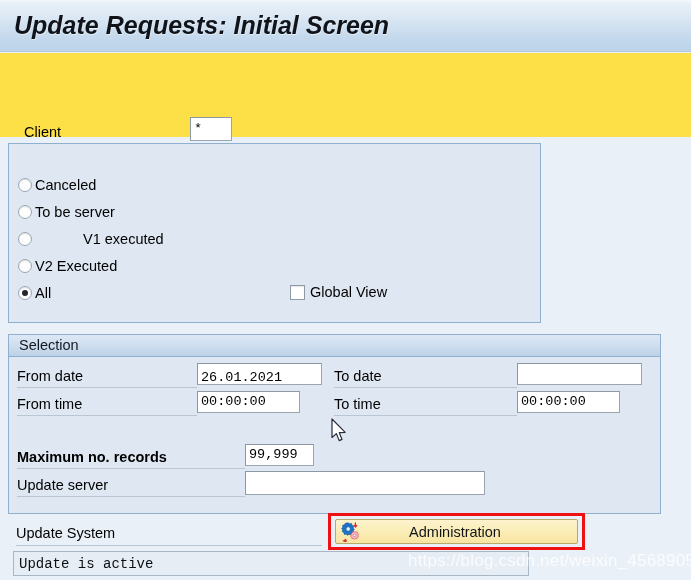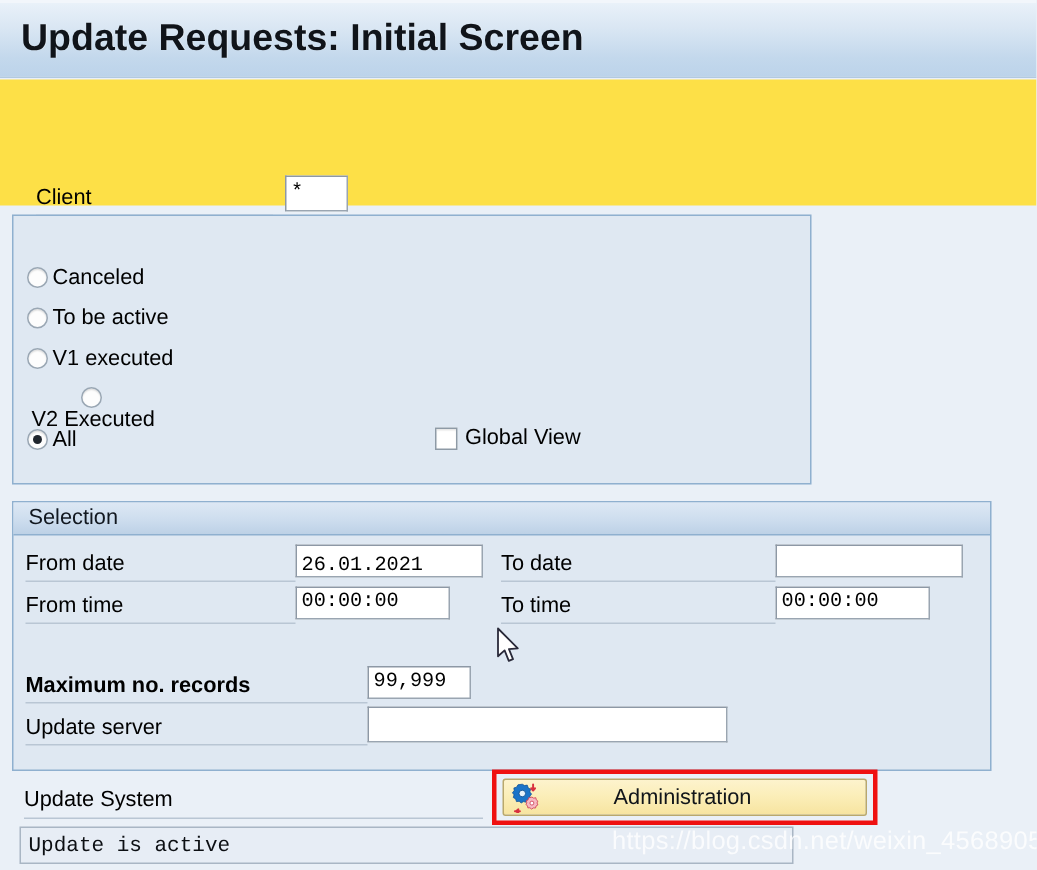--- a/index.html
+++ b/index.html
@@ -34,6 +34,7 @@
     top: 9px;
     font-size: 25px;
     font-weight: bold;
+    font-style: italic;
     letter-spacing: 0px;
     color: #10141a;
     white-space: nowrap;

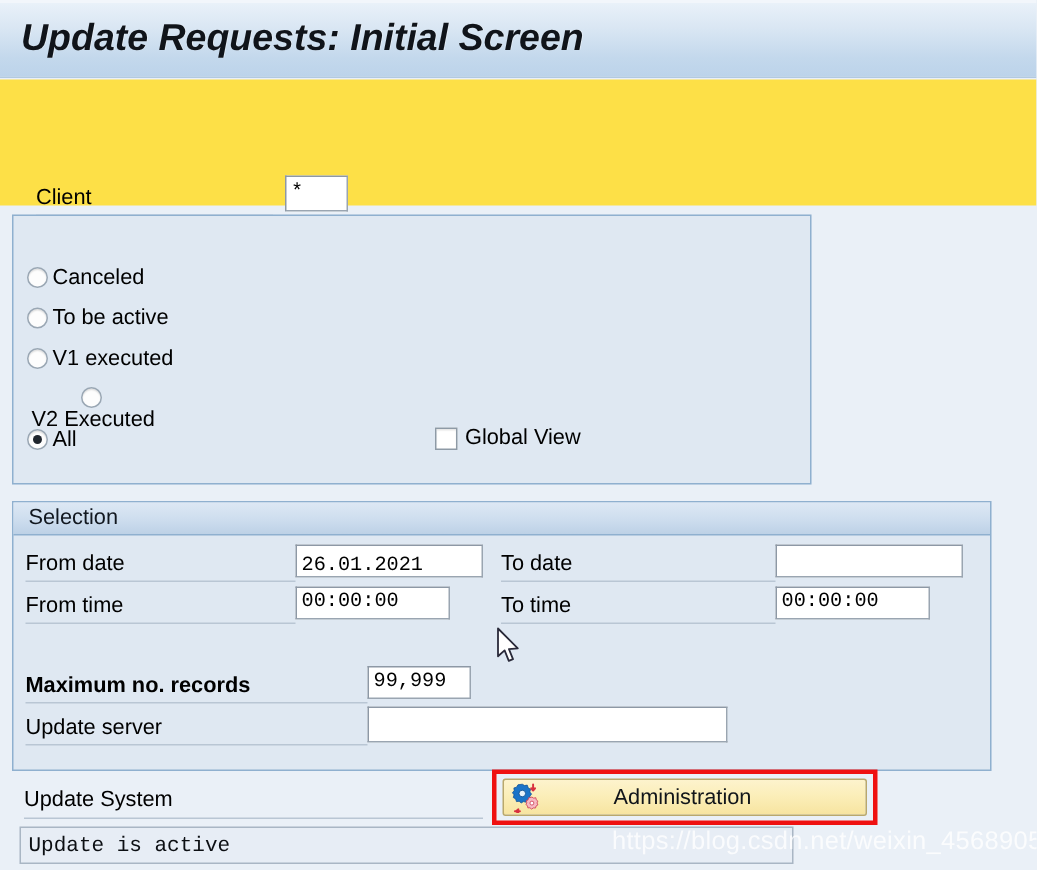--- a/index.html
+++ b/index.html
@@ -255,7 +255,7 @@
 
   <div class="radio-row" style="left:9px; top:60px;">
     <span class="radio"></span>
-    <span class="radio-label">To be active</span>
+    <span class="radio-label">To be server</span>
   </div>
 
   <div class="radio-row" style="left:9px; top:87px;">

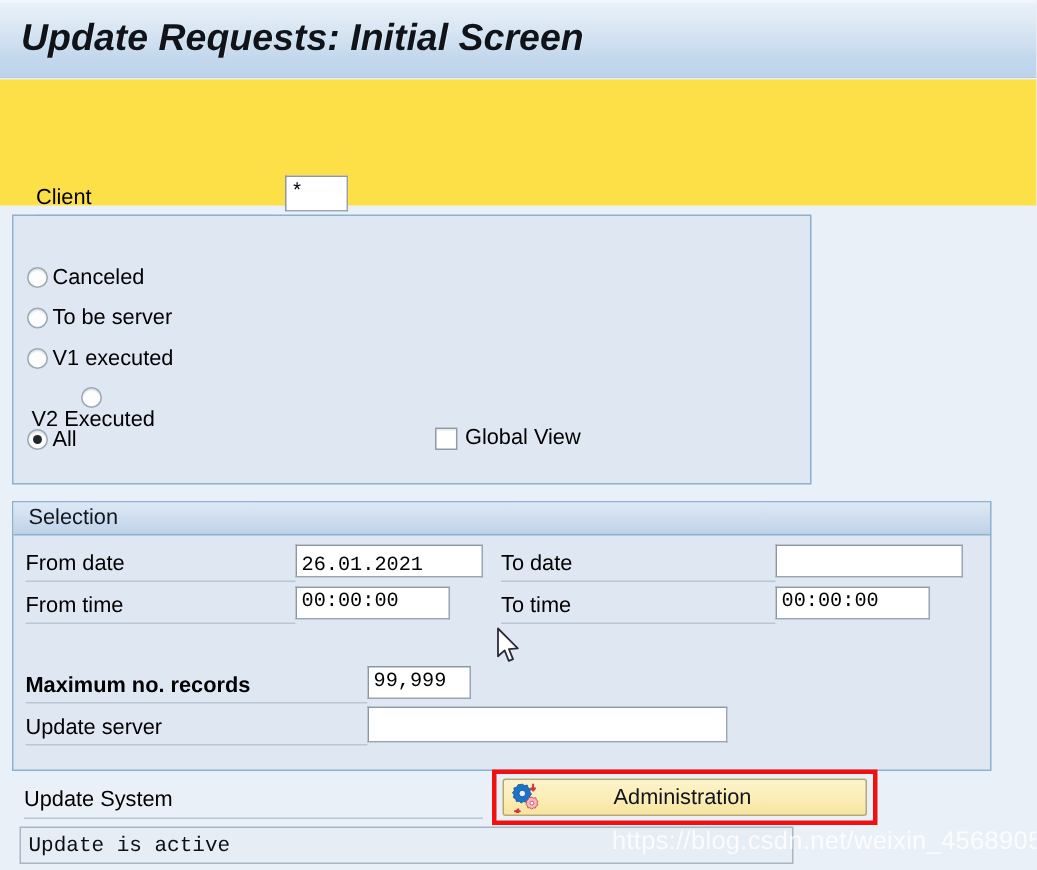--- a/index.html
+++ b/index.html
@@ -258,7 +258,7 @@
     <span class="radio-label">To be server</span>
   </div>
 
-  <div class="radio-row" style="left:9px; top:87px;">
+  <div class="radio-row" style="left:9px; top:87px;gap:48px;">
     <span class="radio"></span>
     <span class="radio-label">V1 executed</span>
   </div>

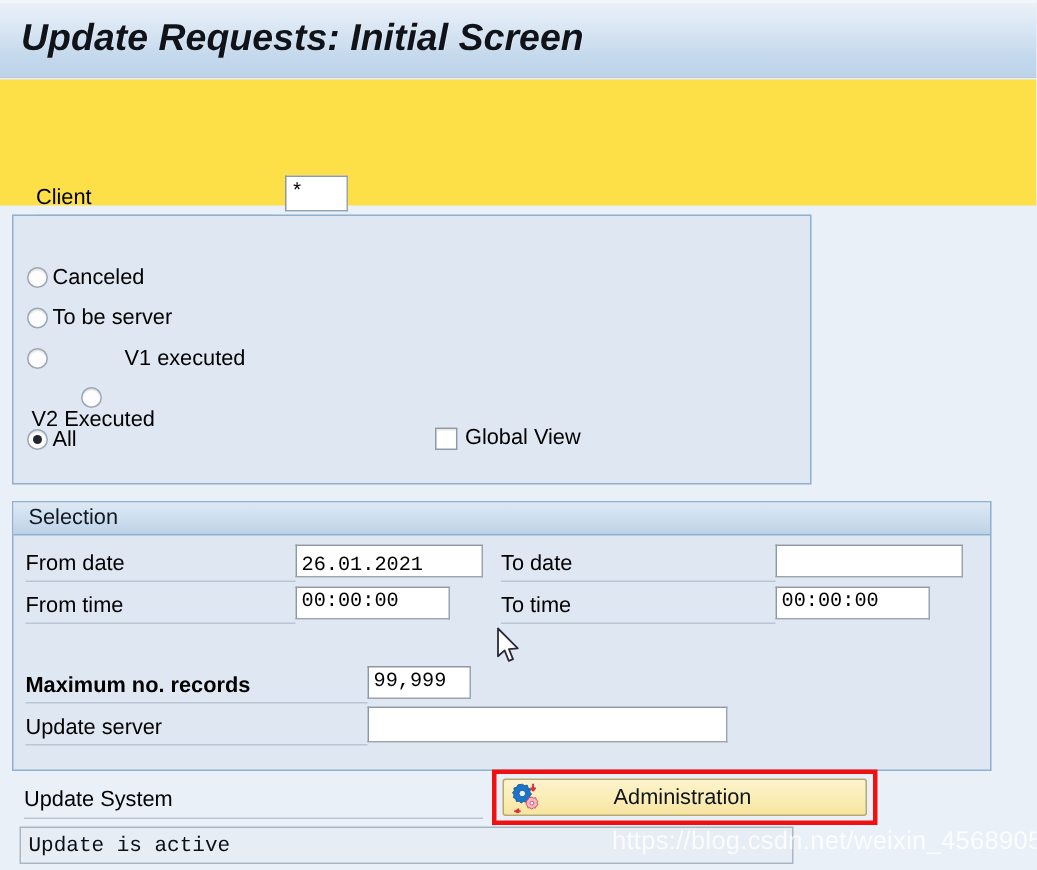--- a/index.html
+++ b/index.html
@@ -263,7 +263,7 @@
     <span class="radio-label">V1 executed</span>
   </div>
 
-  <div class="radio-row" style="left:9px; top:114px;flex-direction:column;">
+  <div class="radio-row" style="left:9px; top:114px;">
     <span class="radio"></span>
     <span class="radio-label">V2 Executed</span>
   </div>

